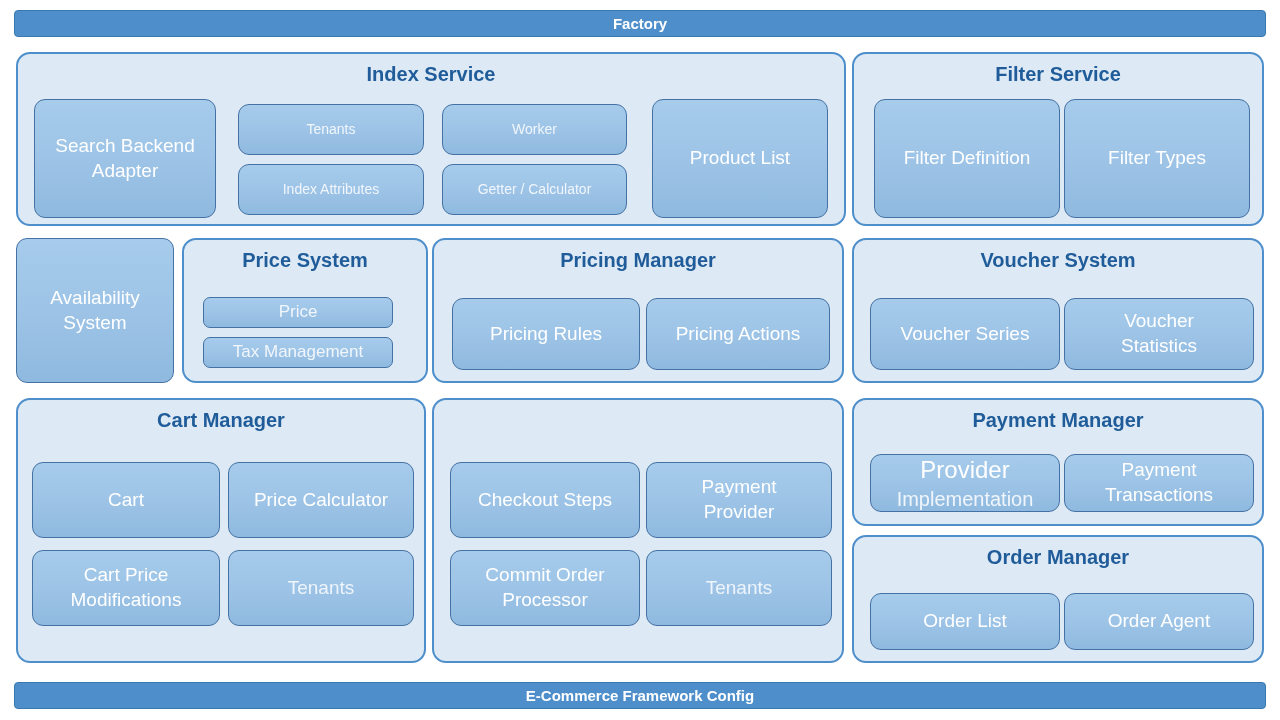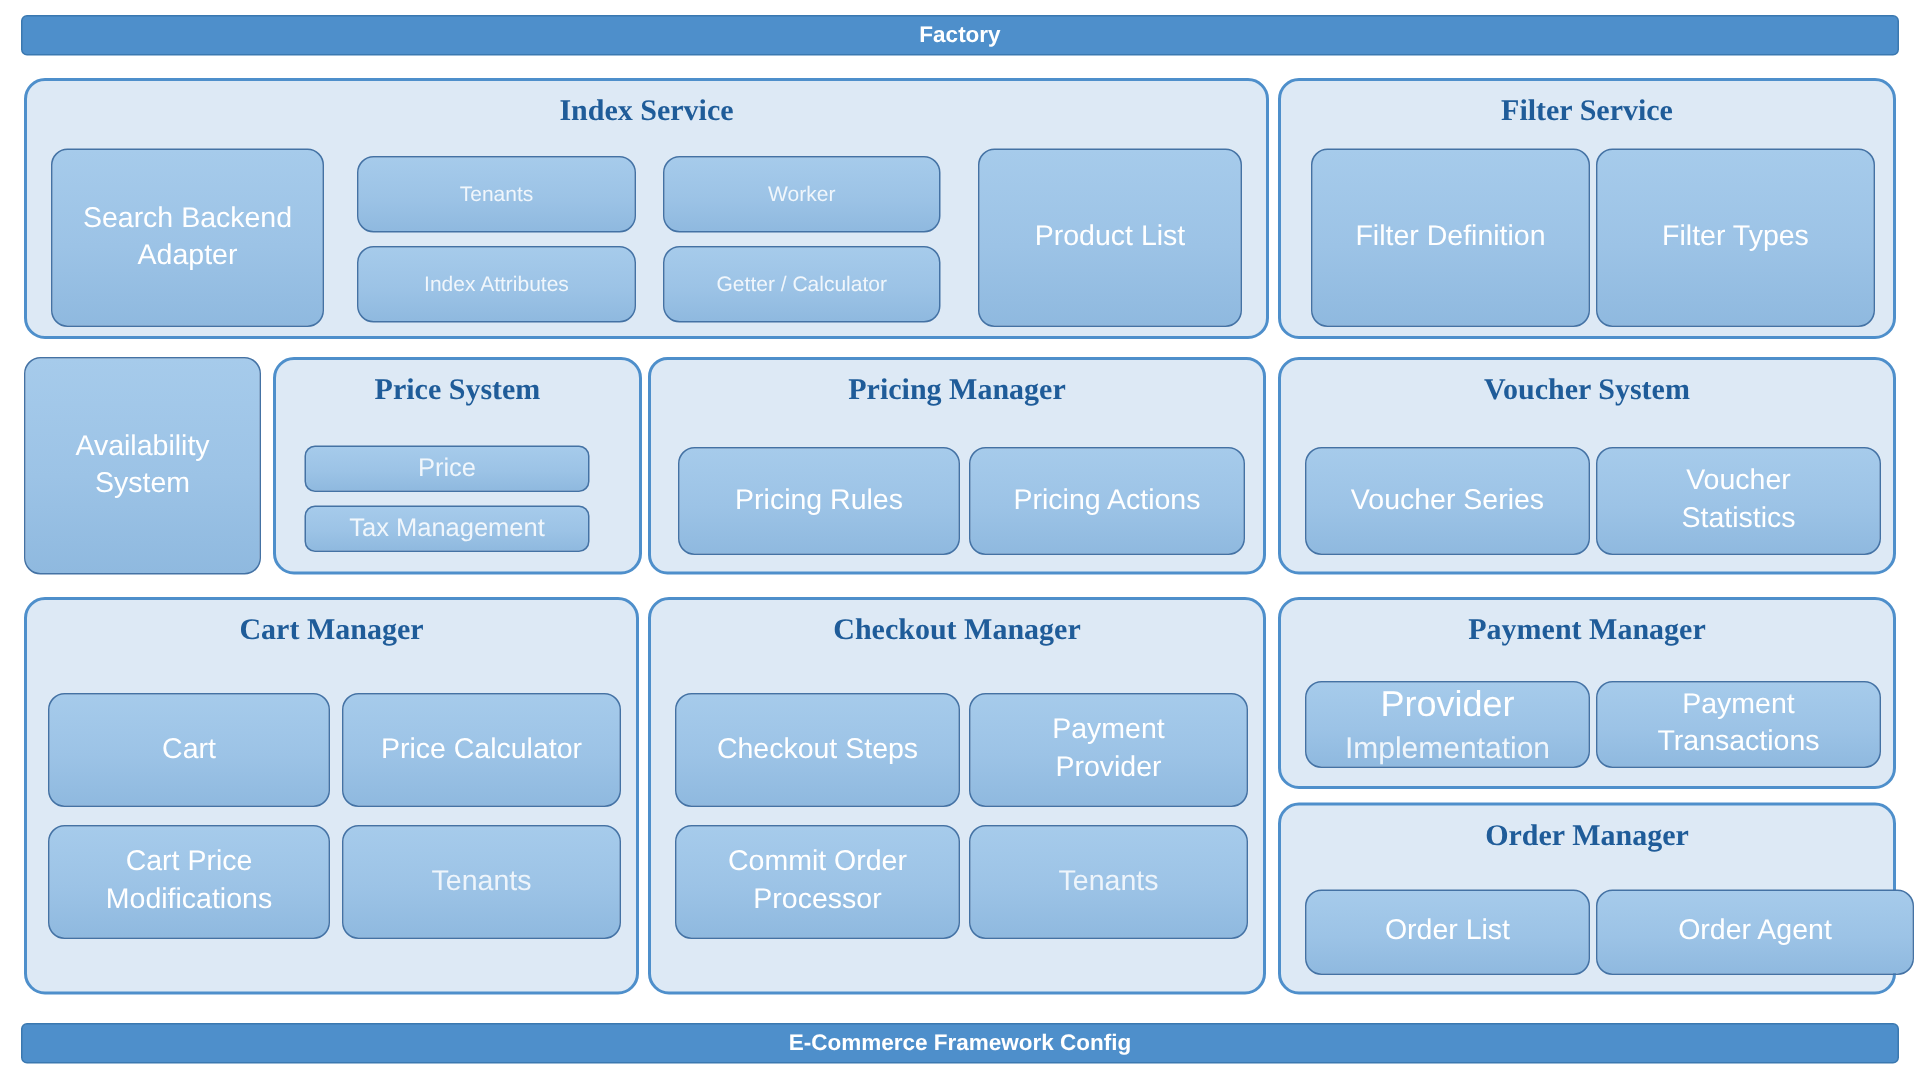--- a/index.html
+++ b/index.html
@@ -25,7 +25,7 @@
   }
   .title{
     position:relative;margin-top:9px;text-align:center;
-    font-weight:bold;font-size:20px;color:var(--title-text,#1f5c99);font-family:Liberation Serif, serif;
+    font-weight:bold;font-size:20px;color:var(--title-text,#1f5c99);
   }
   .box{
     position:absolute;box-sizing:border-box;

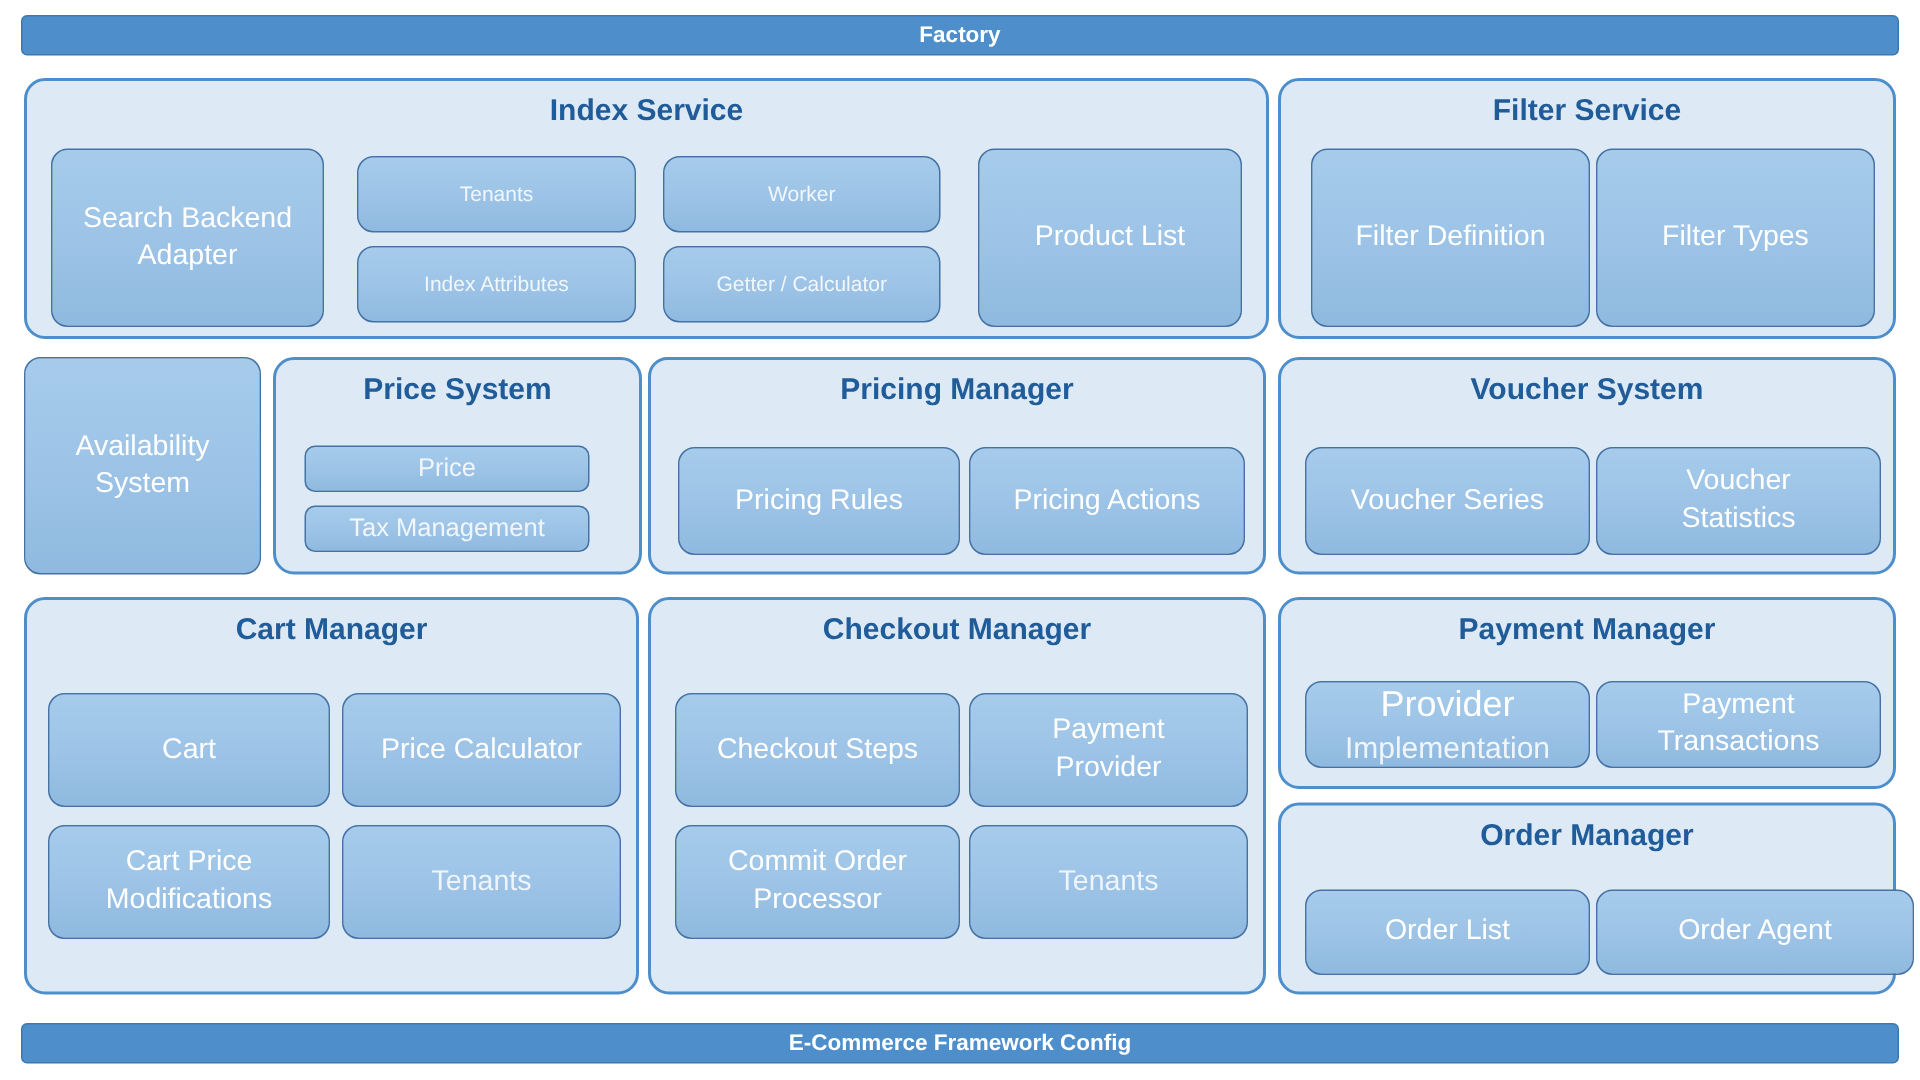--- a/index.html
+++ b/index.html
@@ -99,7 +99,6 @@
   </section>
 
   <section class="container" style="left:432px;top:398px;width:412px;height:265px;">
-    <div class="title">Checkout Manager</div>
     <div class="box" style="left:16px;top:62px;width:190px;height:76px;">Checkout Steps</div>
     <div class="box two-line" style="left:212px;top:62px;width:186px;height:76px;">Payment Provider</div>
     <div class="box" style="left:16px;top:150px;width:190px;height:76px;">Commit Order Processor</div>

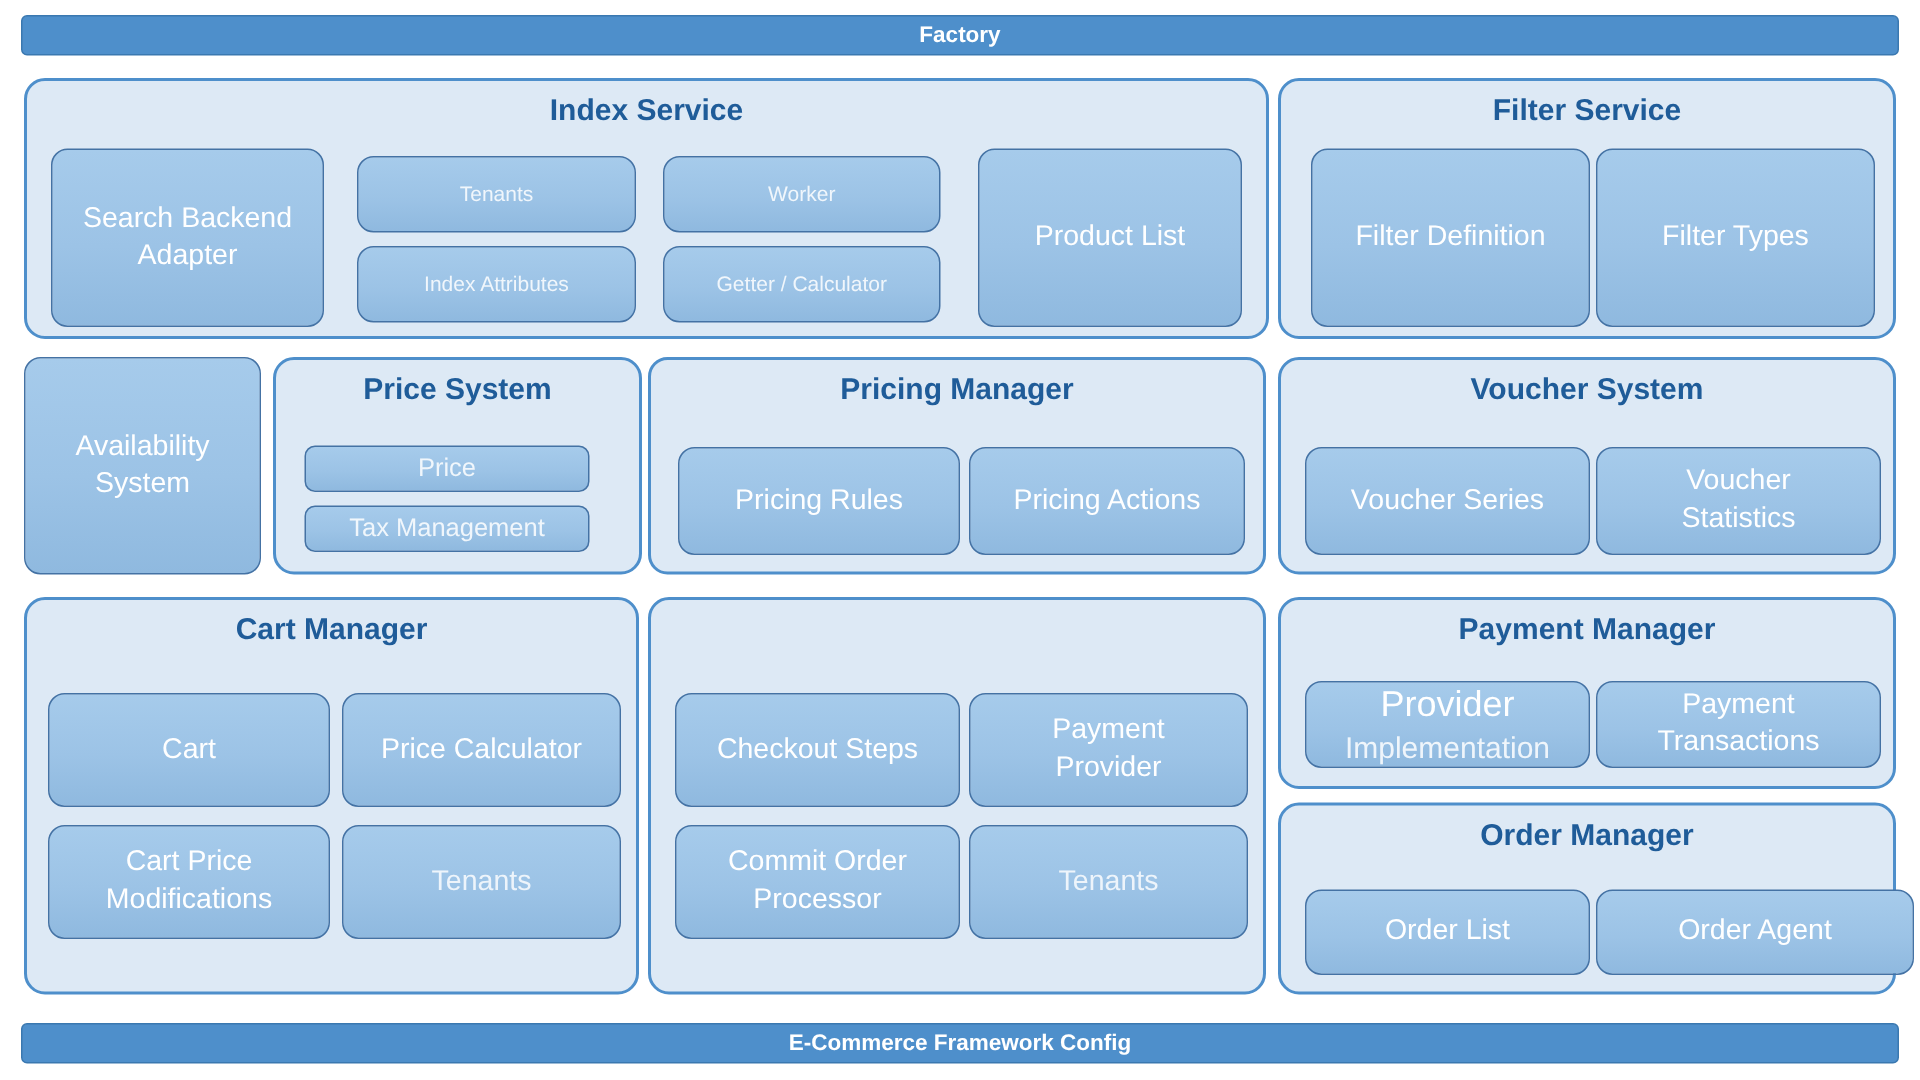--- a/index.html
+++ b/index.html
@@ -117,7 +117,7 @@
   <section class="container" style="left:852px;top:535px;width:412px;height:128px;">
     <div class="title">Order Manager</div>
     <div class="box" style="left:16px;top:56px;width:190px;height:57px;">Order List</div>
-    <div class="box" style="left:210px;top:56px;width:212px;height:57px;">Order Agent</div>
+    <div class="box" style="left:210px;top:56px;width:190px;height:57px;">Order Agent</div>
   </section>
 
   <div class="bar bottom">

